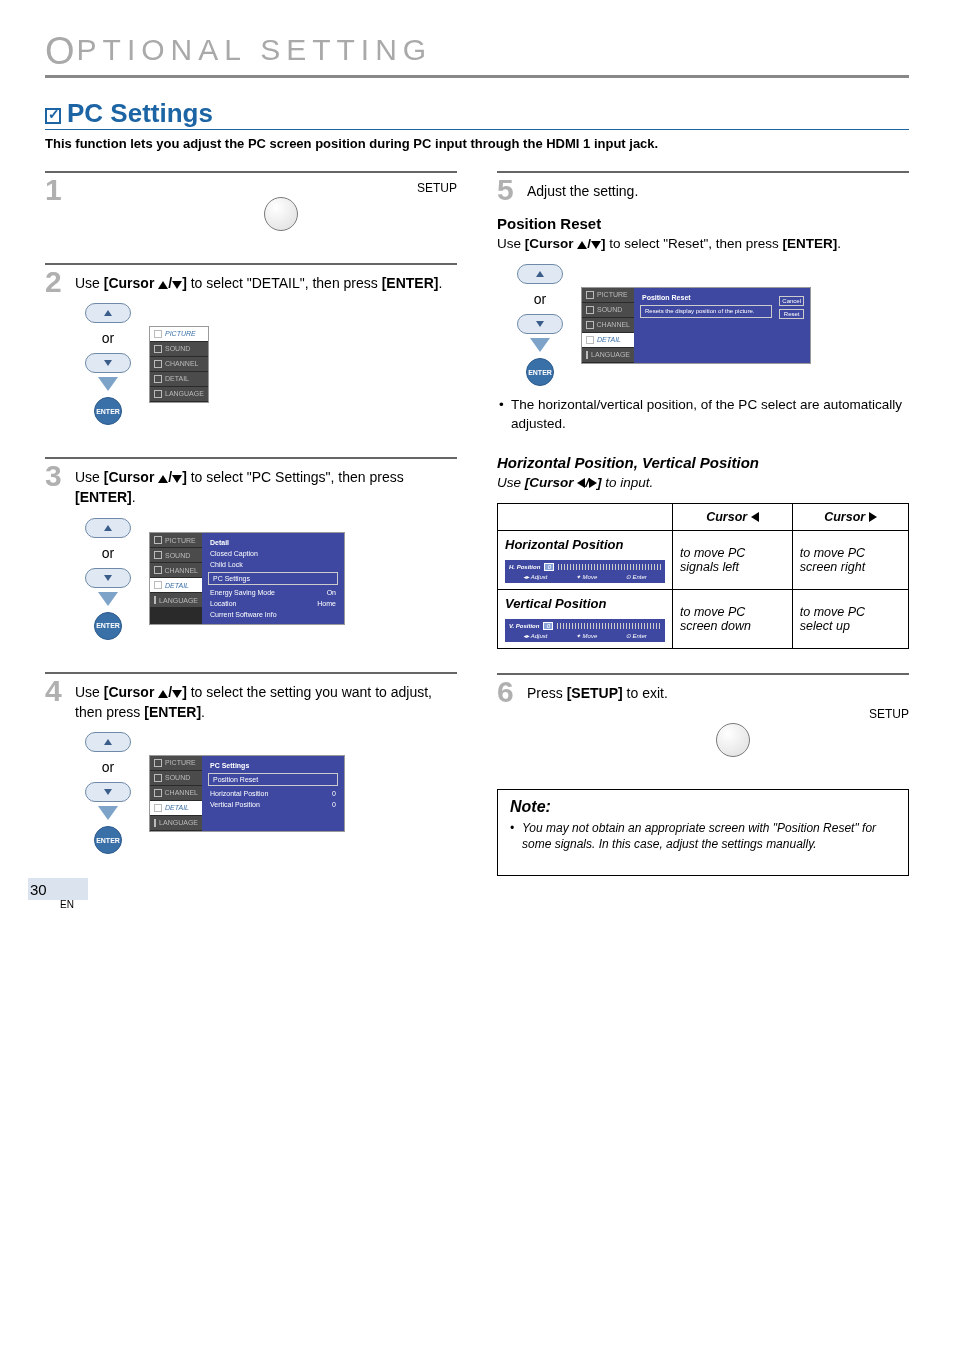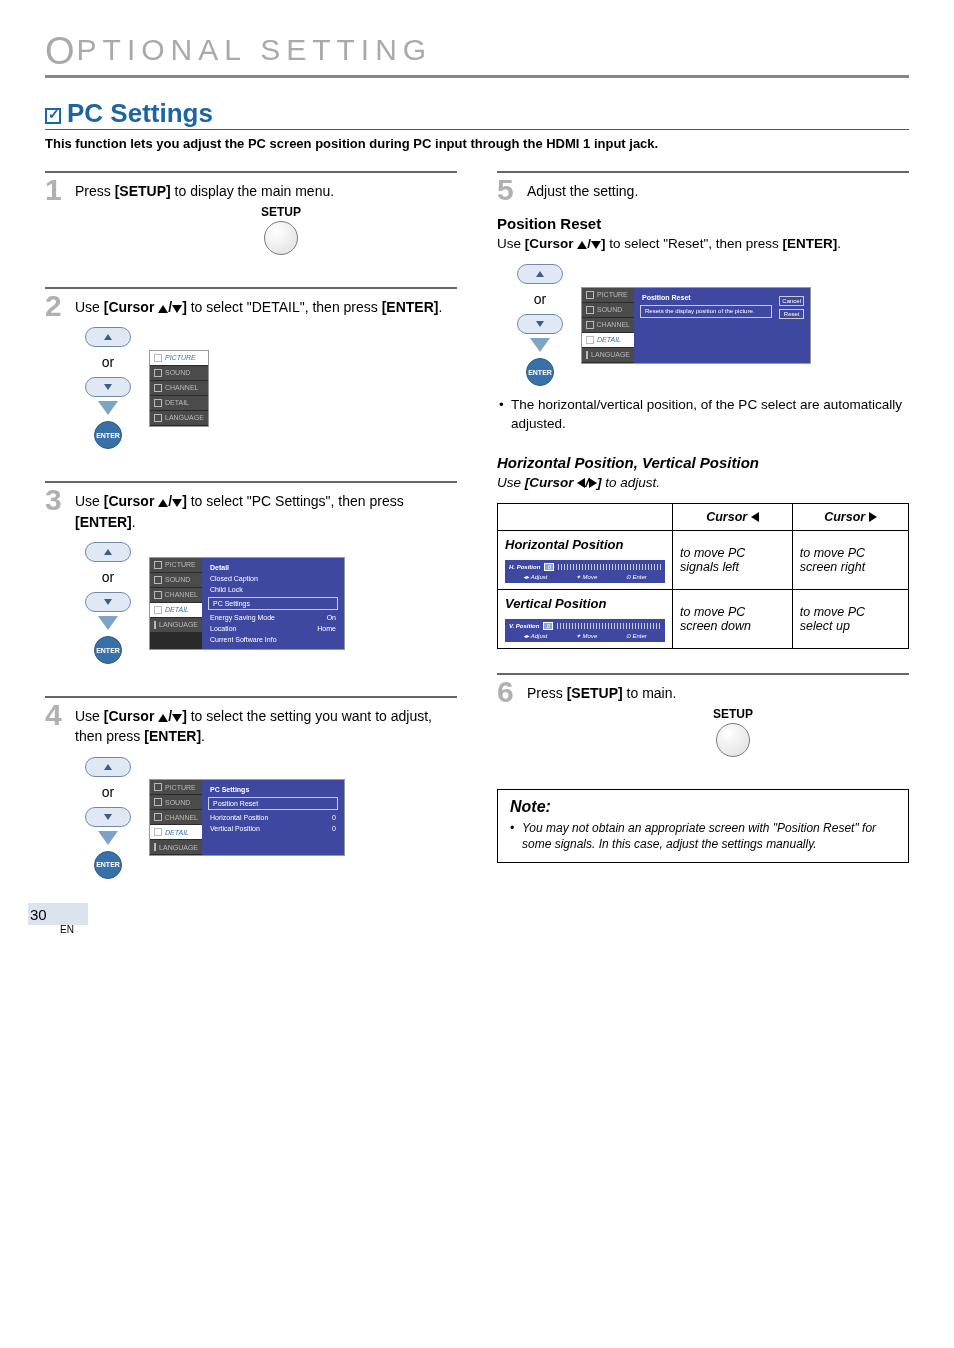--- a/index.html
+++ b/index.html
@@ -362,9 +362,6 @@
     <div class="step-rule"></div>
     <div class="step">
       <div class="step-num">1</div>
-      <div class="step-text">
-        <span>Press </span><b>[SETUP]</b><span> to display the main menu.</span>
-      </div>
       <div style="margin-left:30px;margin-top:4px;">
         <div class="btn-label">SETUP</div>
         <div class="remote-btn"></div>

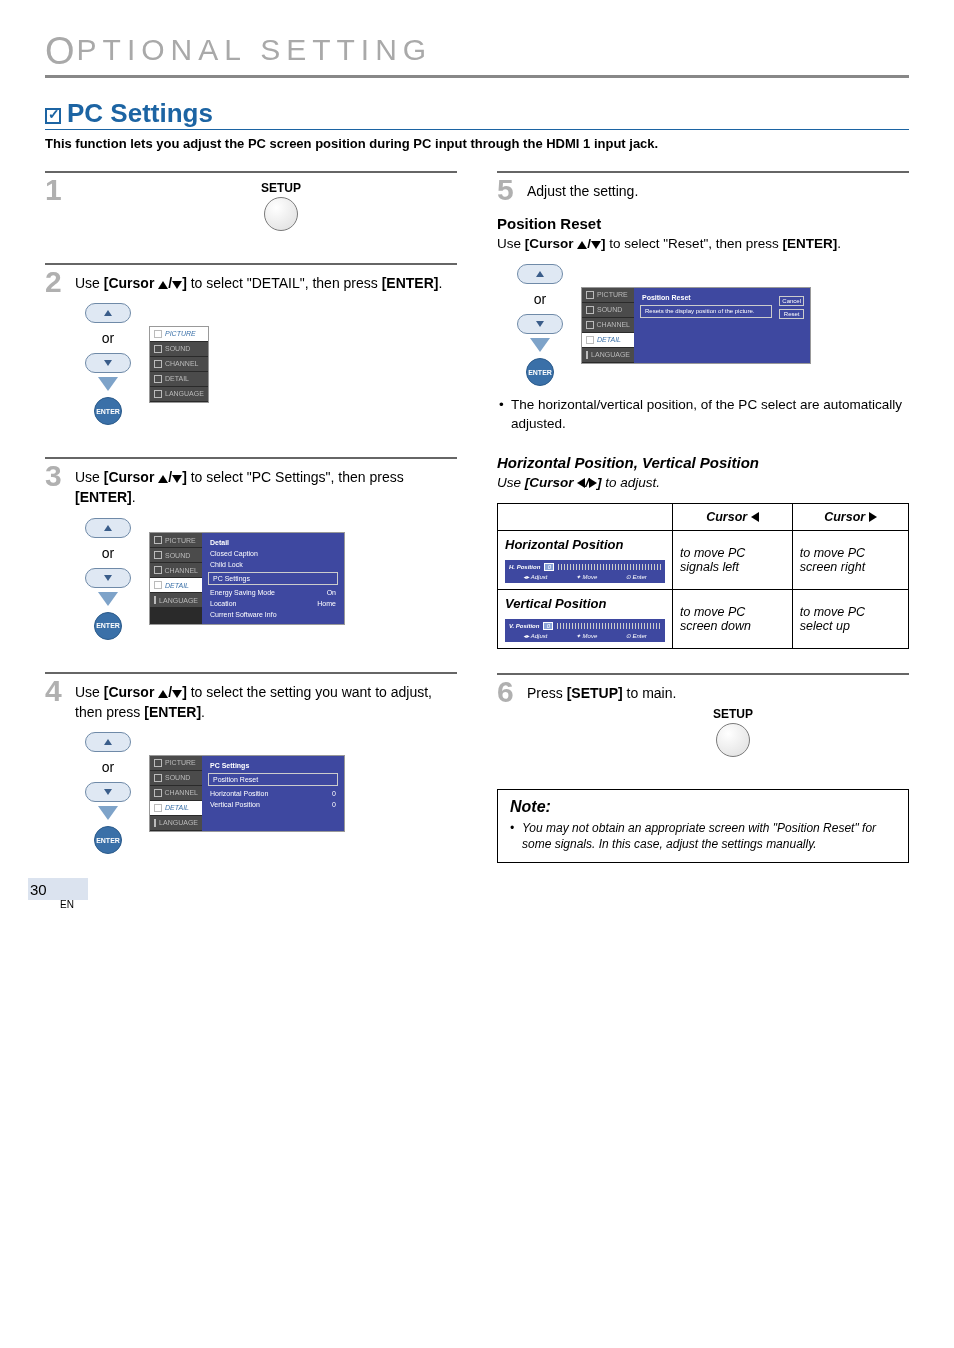--- a/index.html
+++ b/index.html
@@ -93,9 +93,8 @@
   }
   .btn-label {
     font-size: 12px;
-    text-align: center;
+    text-align: right;
     margin-bottom: 2px;
-    font-weight: bold;
   }
   .remote-btn {
     width: 34px; height: 34px;

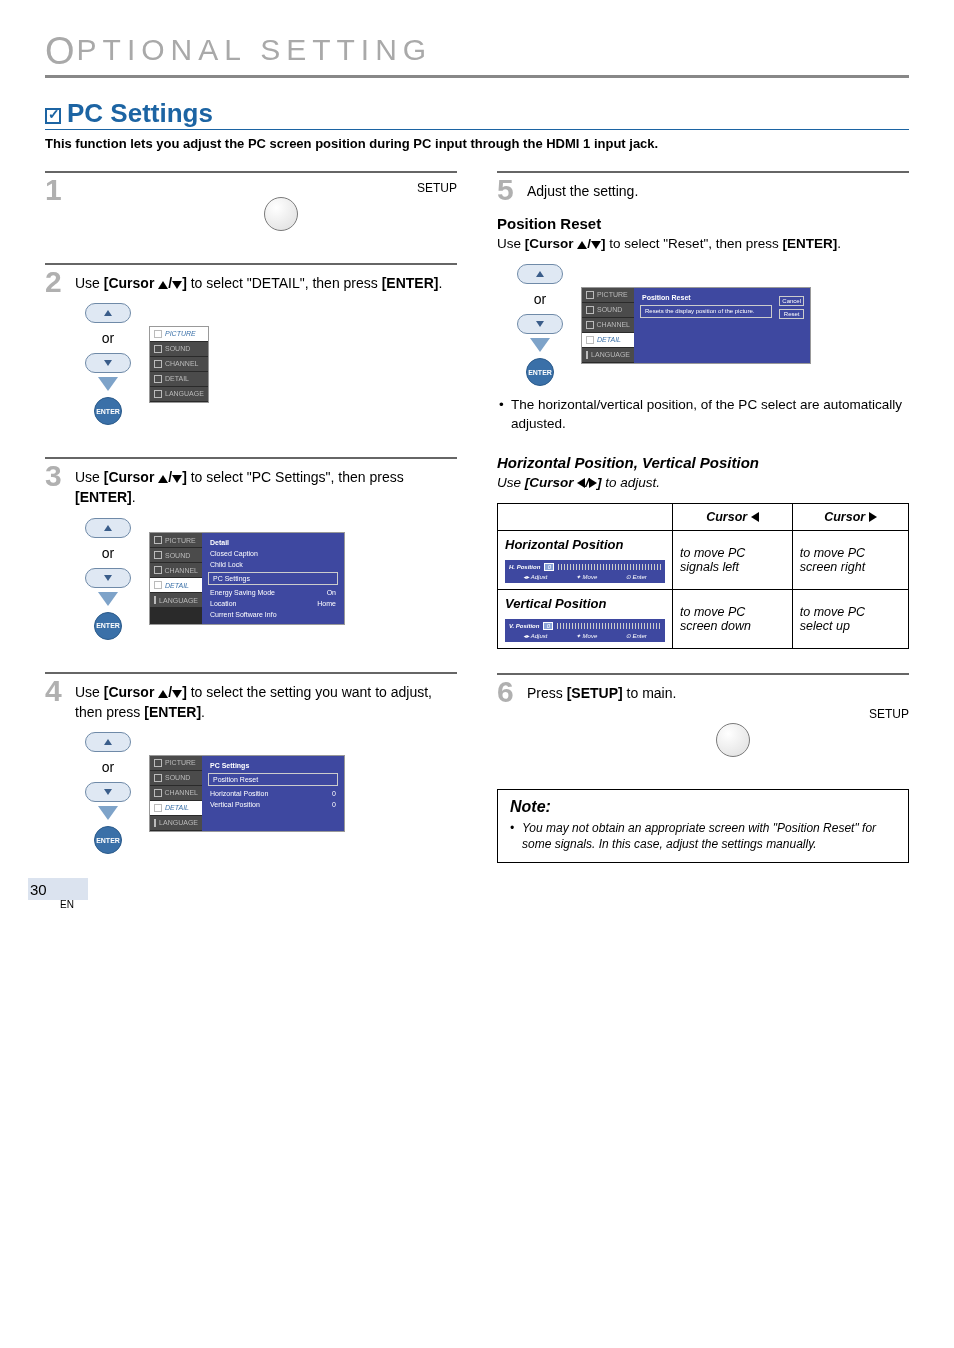--- a/index.html
+++ b/index.html
@@ -587,7 +587,7 @@
     <div style="margin-top:20px;font-style:italic;">
       <div class="sub-heading">Horizontal Position, Vertical Position</div>
       <div class="sub-text">
-        <span>Use </span><b><span>[Cursor </span><span class="tri tri-left"></span>/<span class="tri tri-right"></span><span>]</span></b><span> to adjust.</span>
+        <span>Use </span><b><span>[Cursor </span><span class="tri tri-left"></span>/<span class="tri tri-right"></span><span>]</span></b><span> to input.</span>
       </div>
 
       <table class="hv">

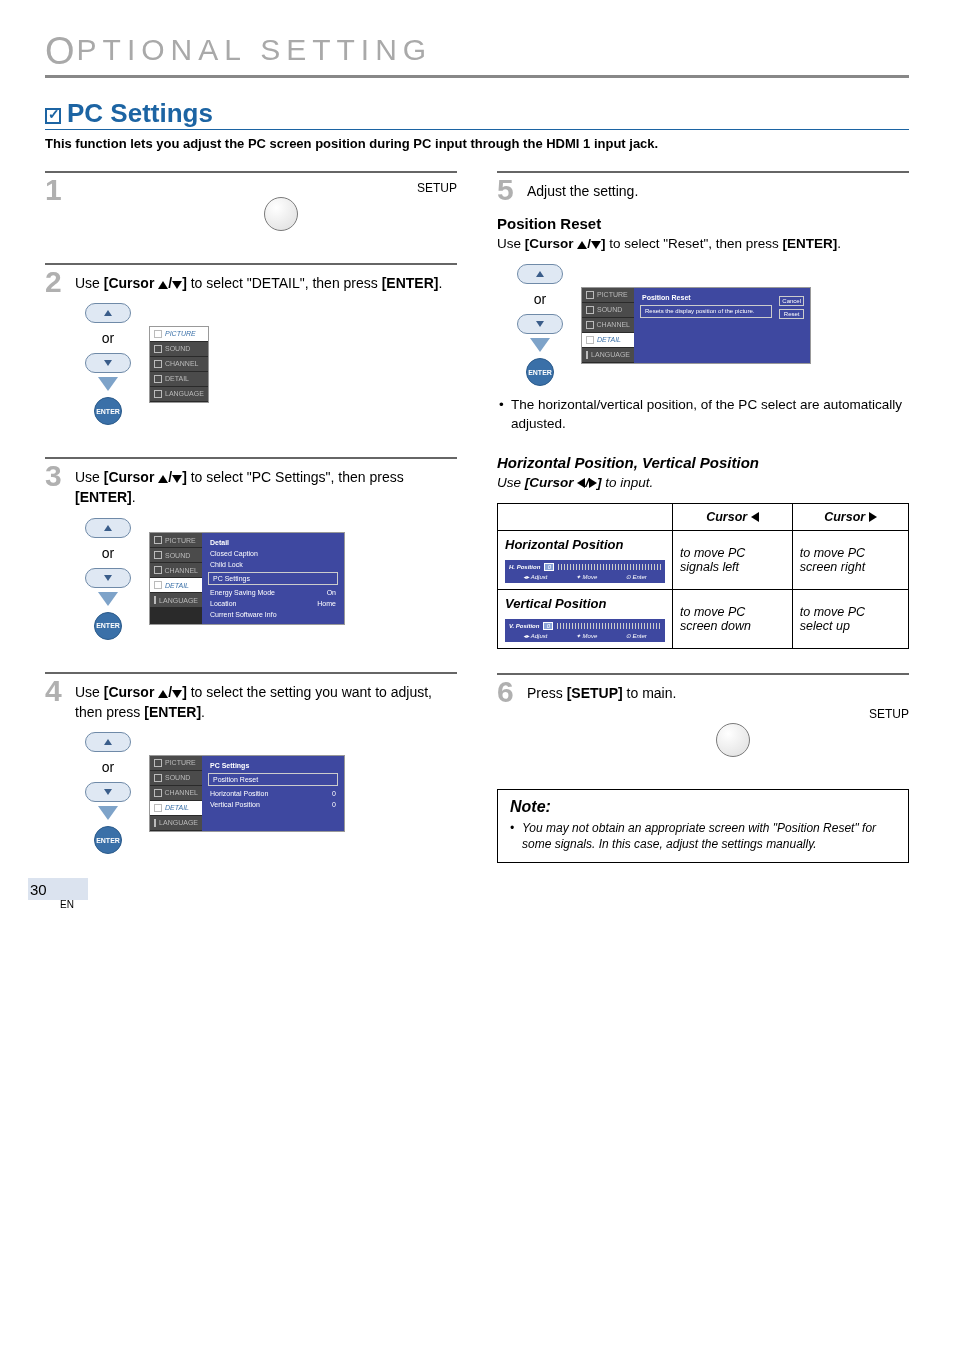--- a/index.html
+++ b/index.html
@@ -643,7 +643,7 @@
     <div class="step">
       <div class="step-num">6</div>
       <div class="step-text">
-        <span>Press </span><b>[SETUP]</b><span> to main.</span>
+        <span>Press </span><b>[SETUP]</b><span> to exit.</span>
       </div>
       <div style="margin-left:30px;margin-top:4px;">
         <div class="btn-label">SETUP</div>

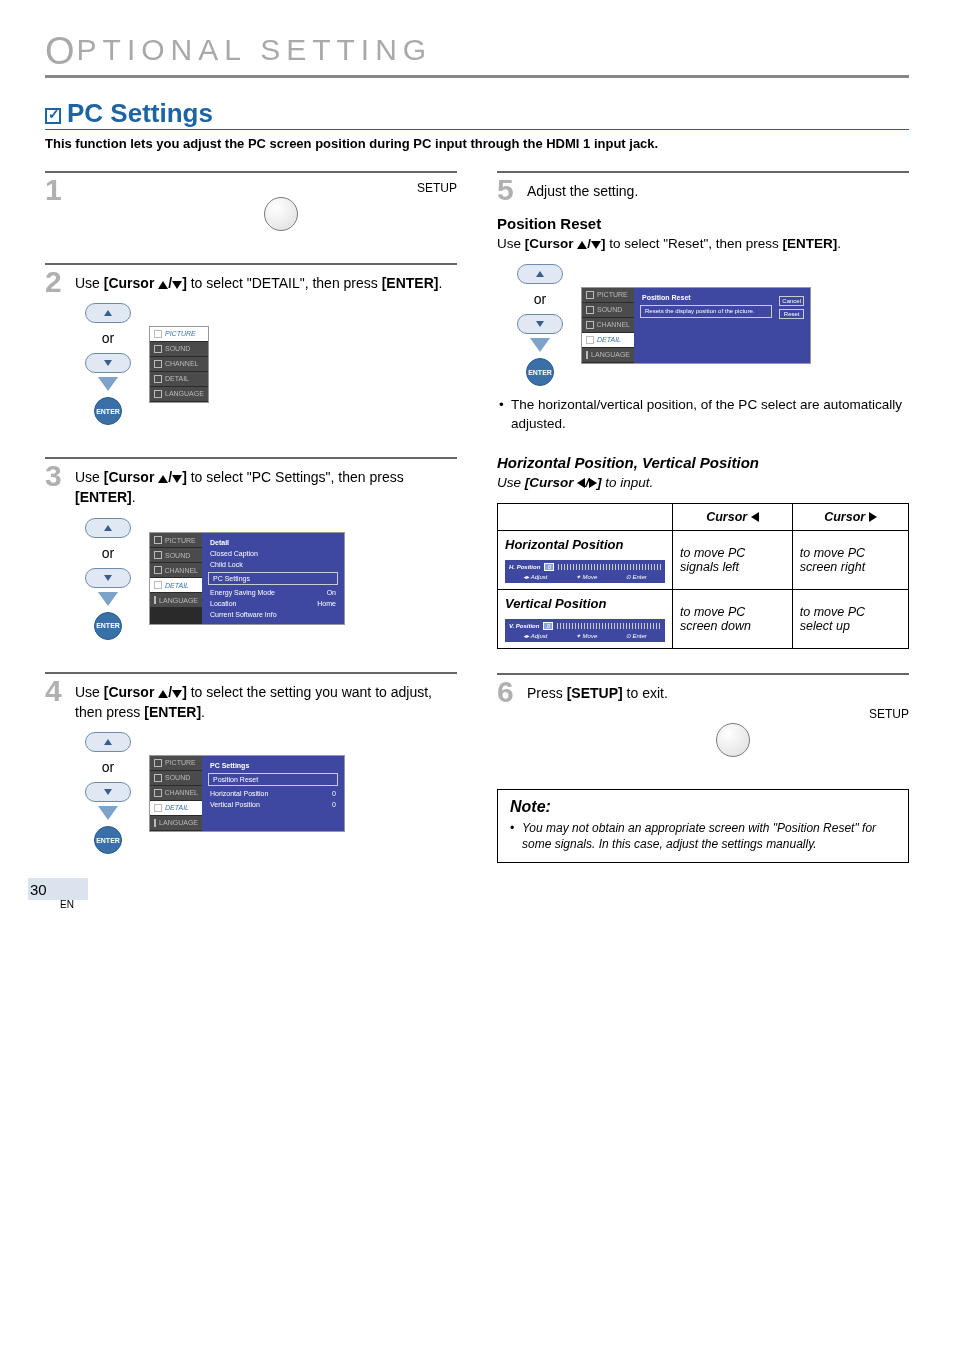--- a/index.html
+++ b/index.html
@@ -298,7 +298,7 @@
   }
   .note-box {
     border: 1px solid #000;
-    padding: 8px 12px 10px 12px;
+    padding: 8px 12px 23px 12px;
     margin-top: 15px;
   }
   .note-title {

